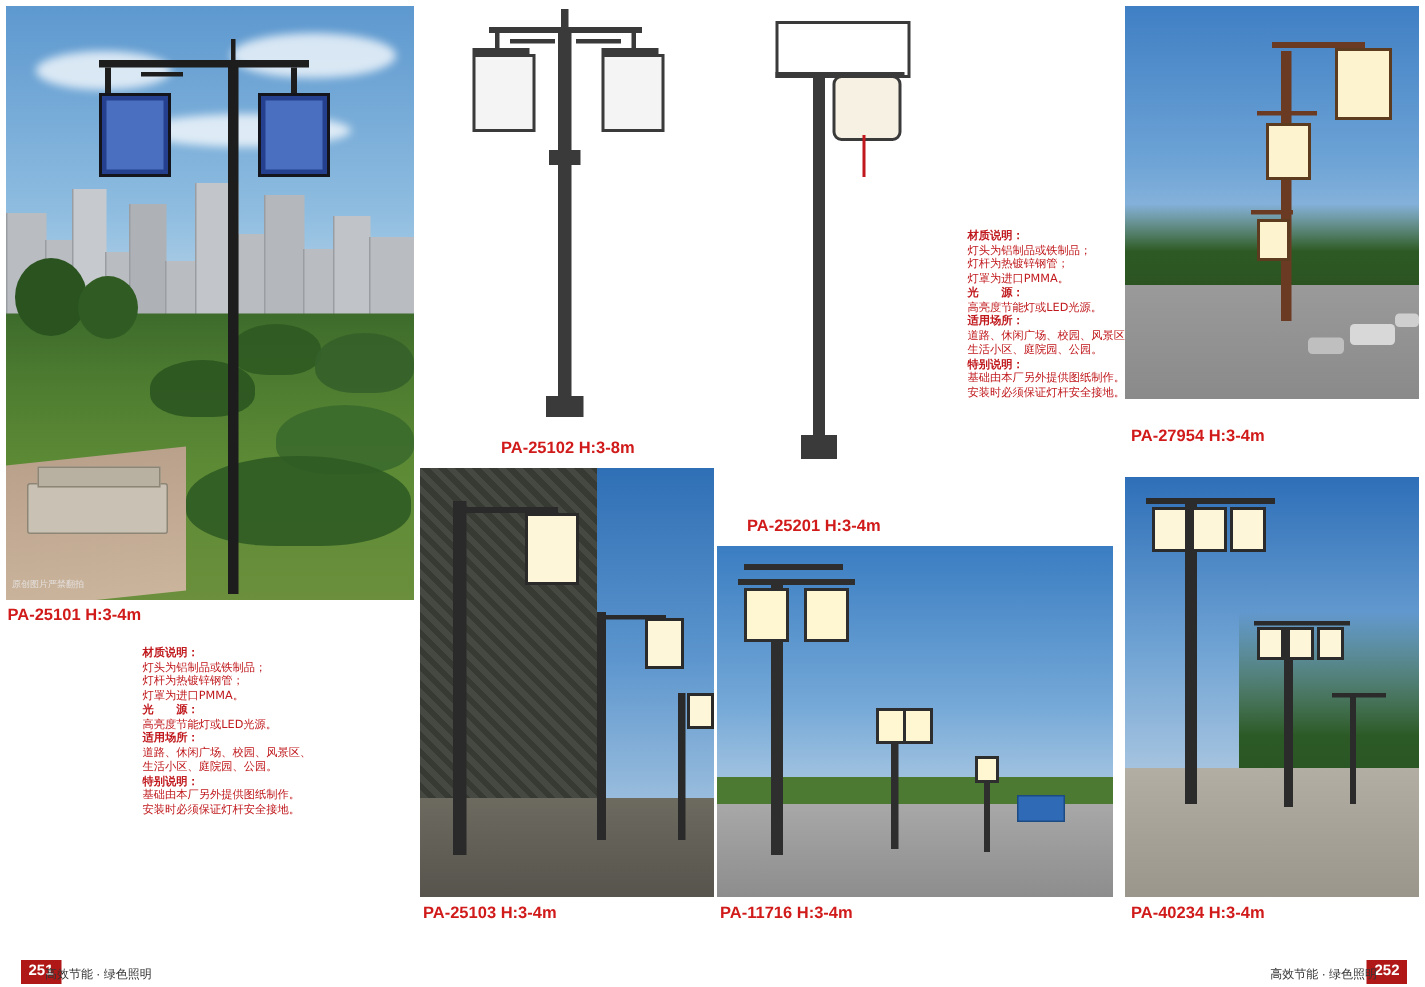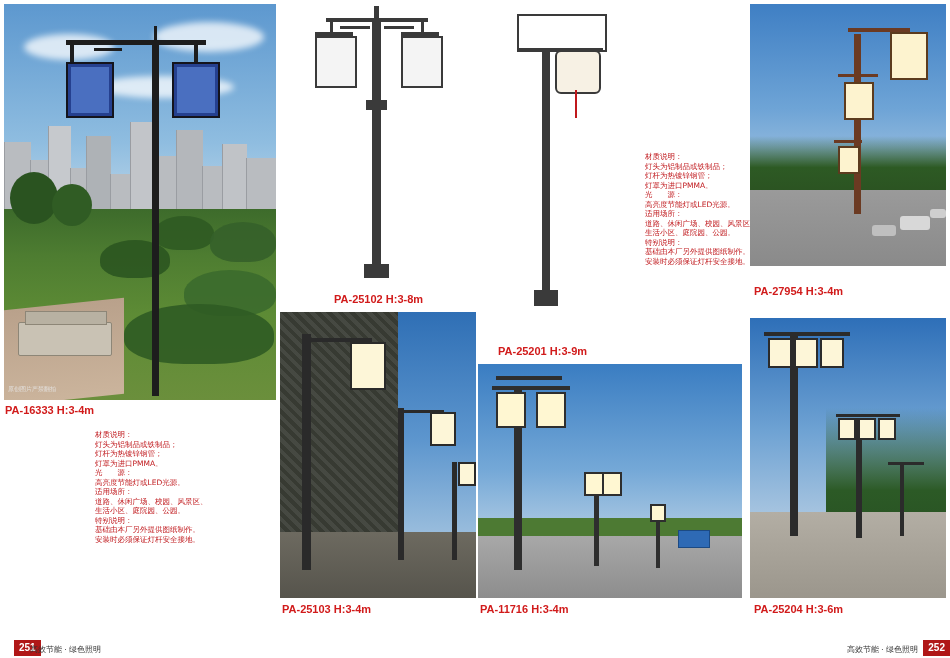--- a/index.html
+++ b/index.html
@@ -33,7 +33,7 @@
     width:175px;
     font-family:"DejaVu Sans", sans-serif;
   }
-  .spec .hd{font-weight:normal;}
+  .spec .hd{font-weight:bold;}
   .spec .ln{white-space:nowrap;}
 
   

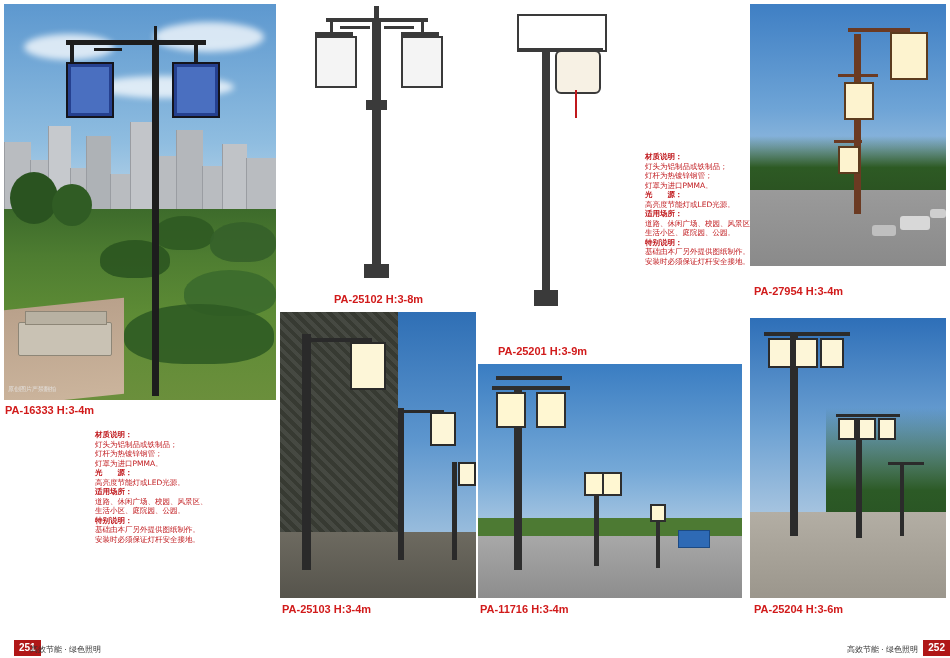--- a/index.html
+++ b/index.html
@@ -217,7 +217,7 @@
     <div class="lantern" style="left:50px;top:46px;width:42px;height:40px;"></div>
     <div class="tassel" style="left:70px;top:86px;height:28px;"></div>
   </div>
-  <div class="caption" style="left:498px;top:345px;">PA-25201 H:3-9m</div>
+  <div class="caption" style="left:498px;top:345px;">PA-25201 H:3-4m</div>
 
   <div class="spec" style="left:645px;top:152px;">
     <div class="ln hd">材质说明：</div>

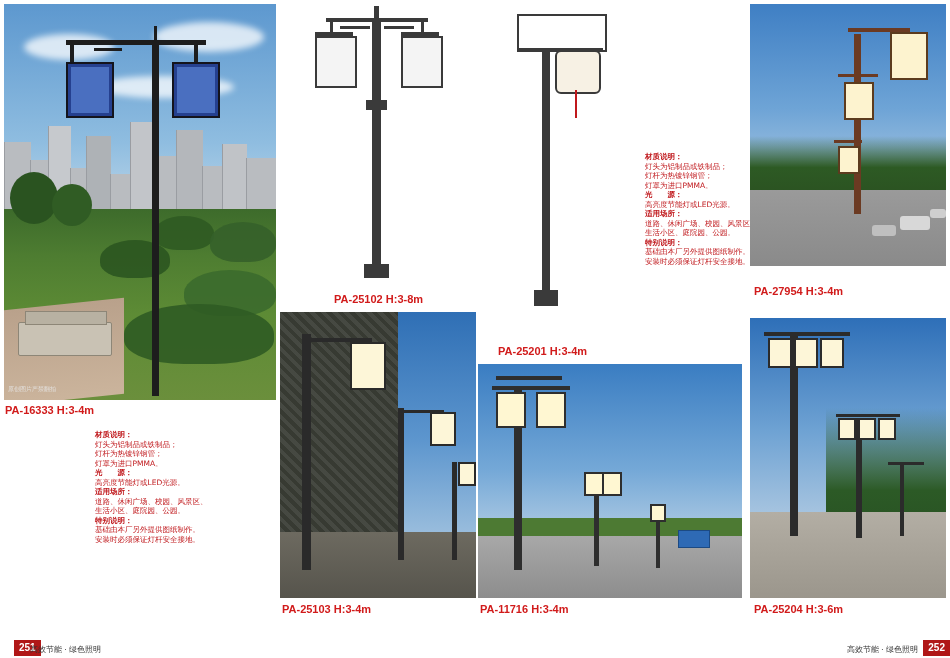--- a/index.html
+++ b/index.html
@@ -175,7 +175,7 @@
       </div>
     <div class="wm">原创图片严禁翻拍</div>
   </div>
-  <div class="caption" style="left:5px;top:404px;">PA-16333 H:3-4m</div>
+  <div class="caption" style="left:5px;top:404px;">PA-25101 H:3-4m</div>
 
   <div class="spec" style="left:95px;top:430px;">
     <div class="ln hd">材质说明：</div>

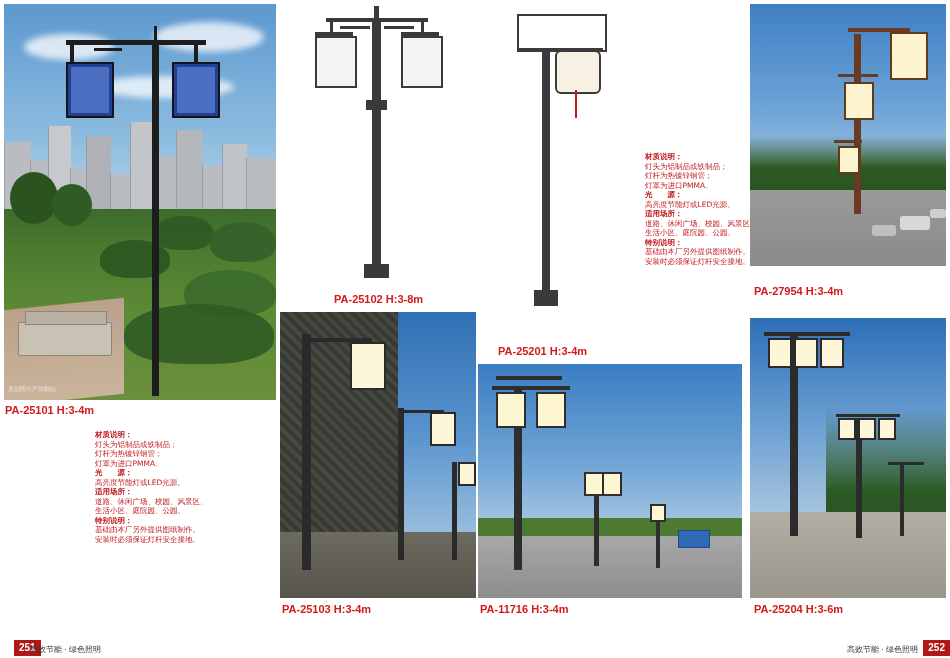--- a/index.html
+++ b/index.html
@@ -303,7 +303,7 @@
     <div class="pole" style="left:150px;top:146px;width:4px;height:72px;"></div>
     <div class="pole" style="left:138px;top:144px;width:36px;height:3px;"></div>
   </div>
-  <div class="caption" style="left:754px;top:603px;">PA-25204 H:3-6m</div>
+  <div class="caption" style="left:754px;top:603px;">PA-40234 H:3-4m</div>
 
   <div class="footbar">
     <div class="pgnum pgleft">251</div>

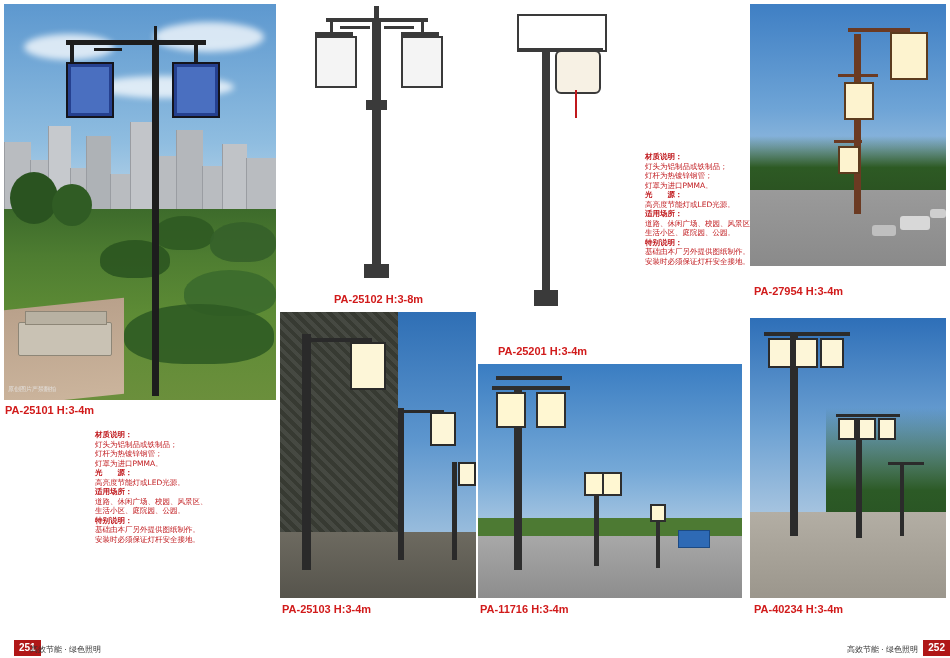--- a/index.html
+++ b/index.html
@@ -46,7 +46,7 @@
     line-height:12px;
   }
   .pgleft{left:14px;}
-  .pgright{right:0;}
+  .pgright{right:12px;}
   .foottext{
     position:absolute;bottom:3px;
     font-size:8px;color:#333;

